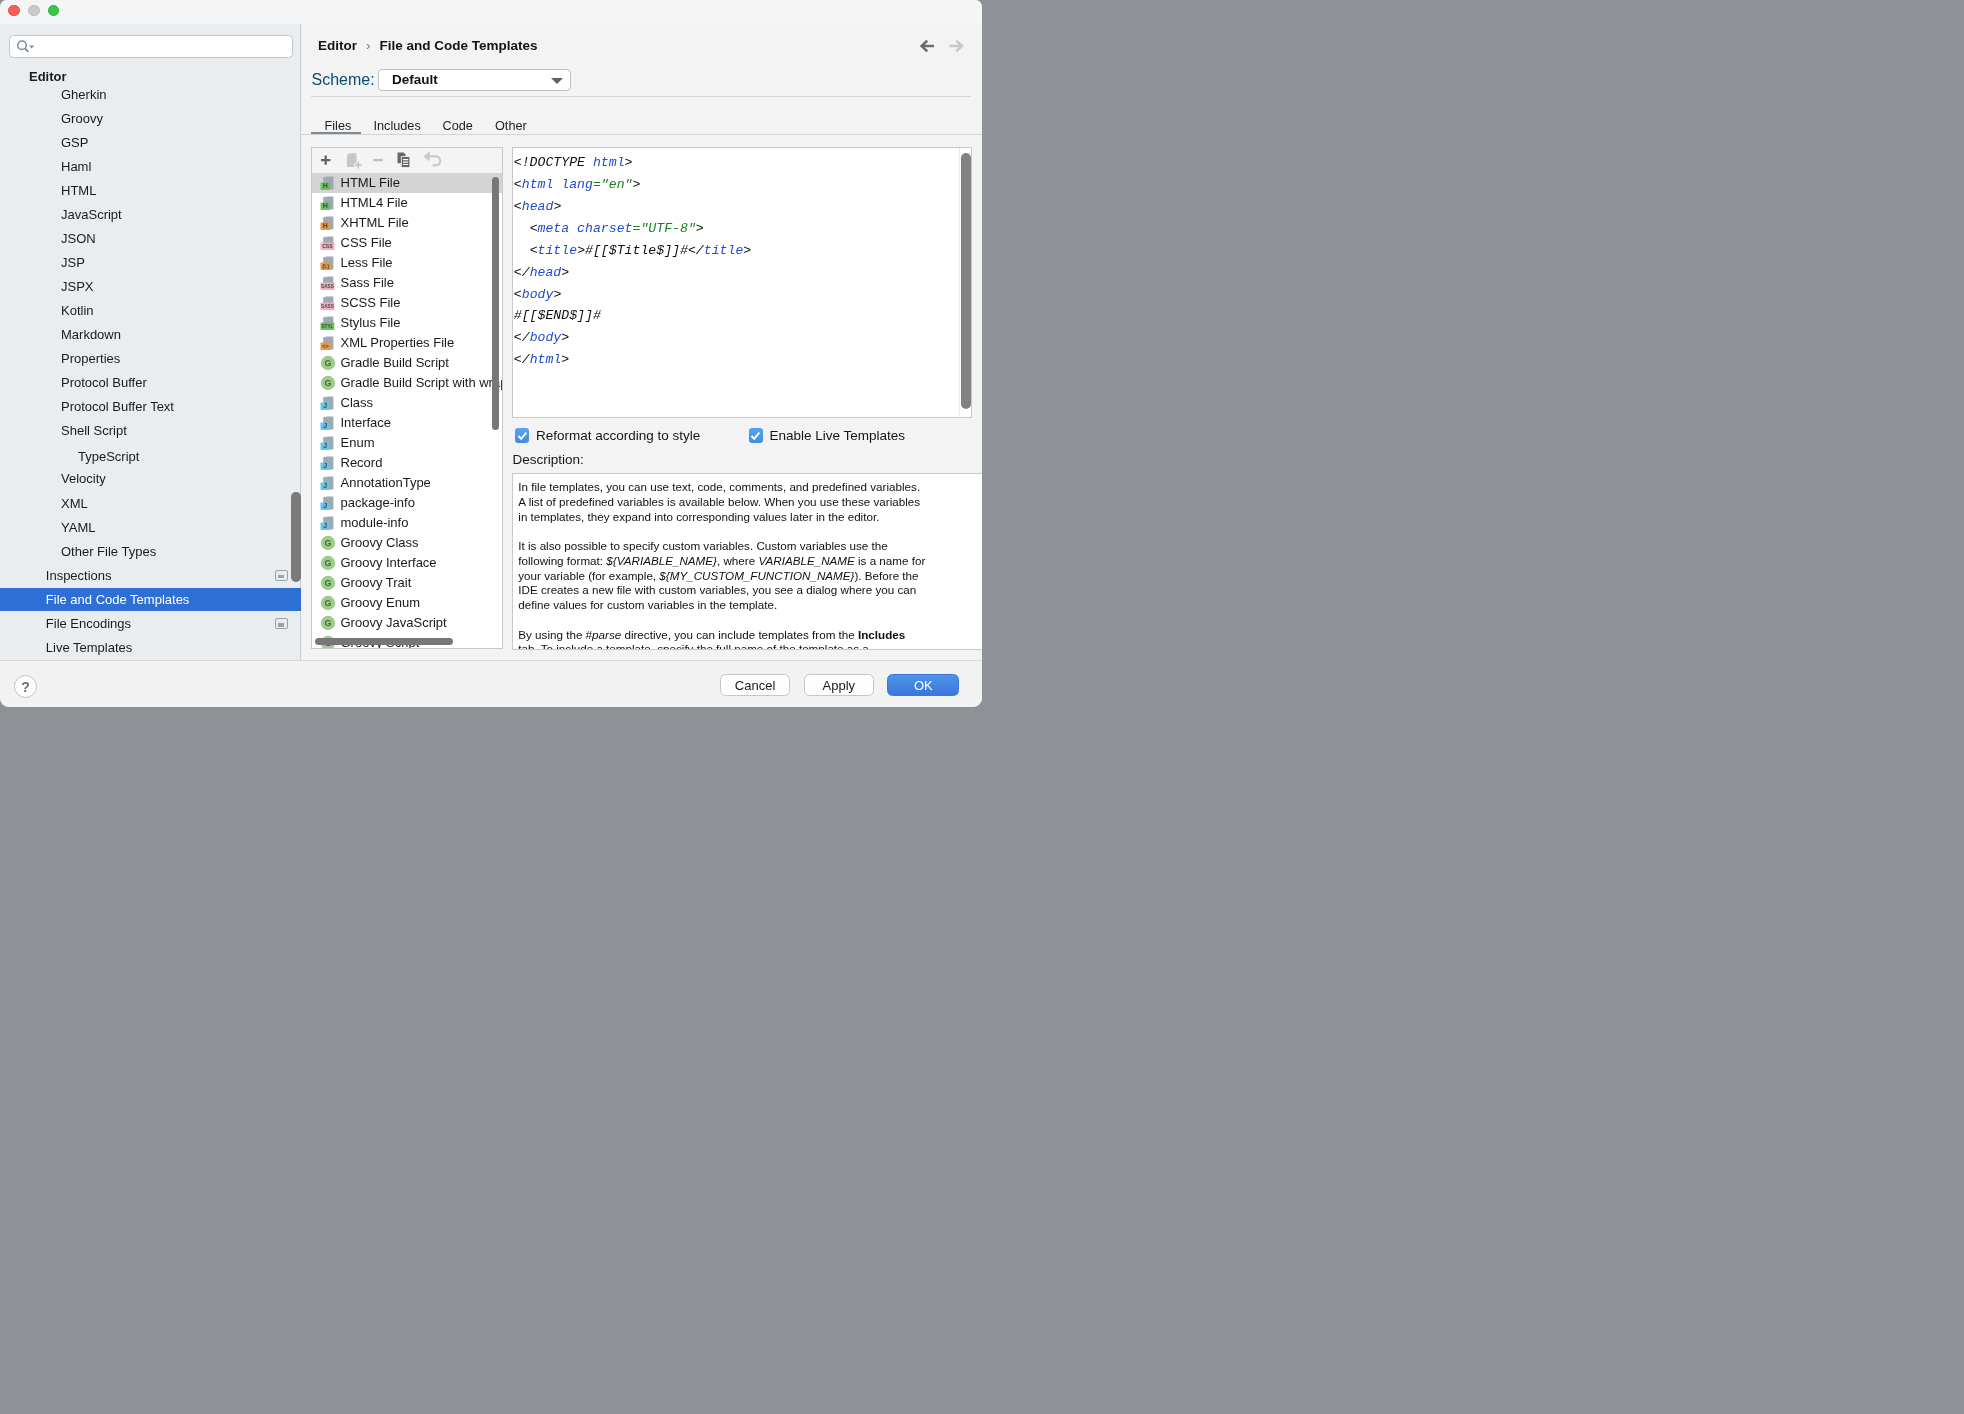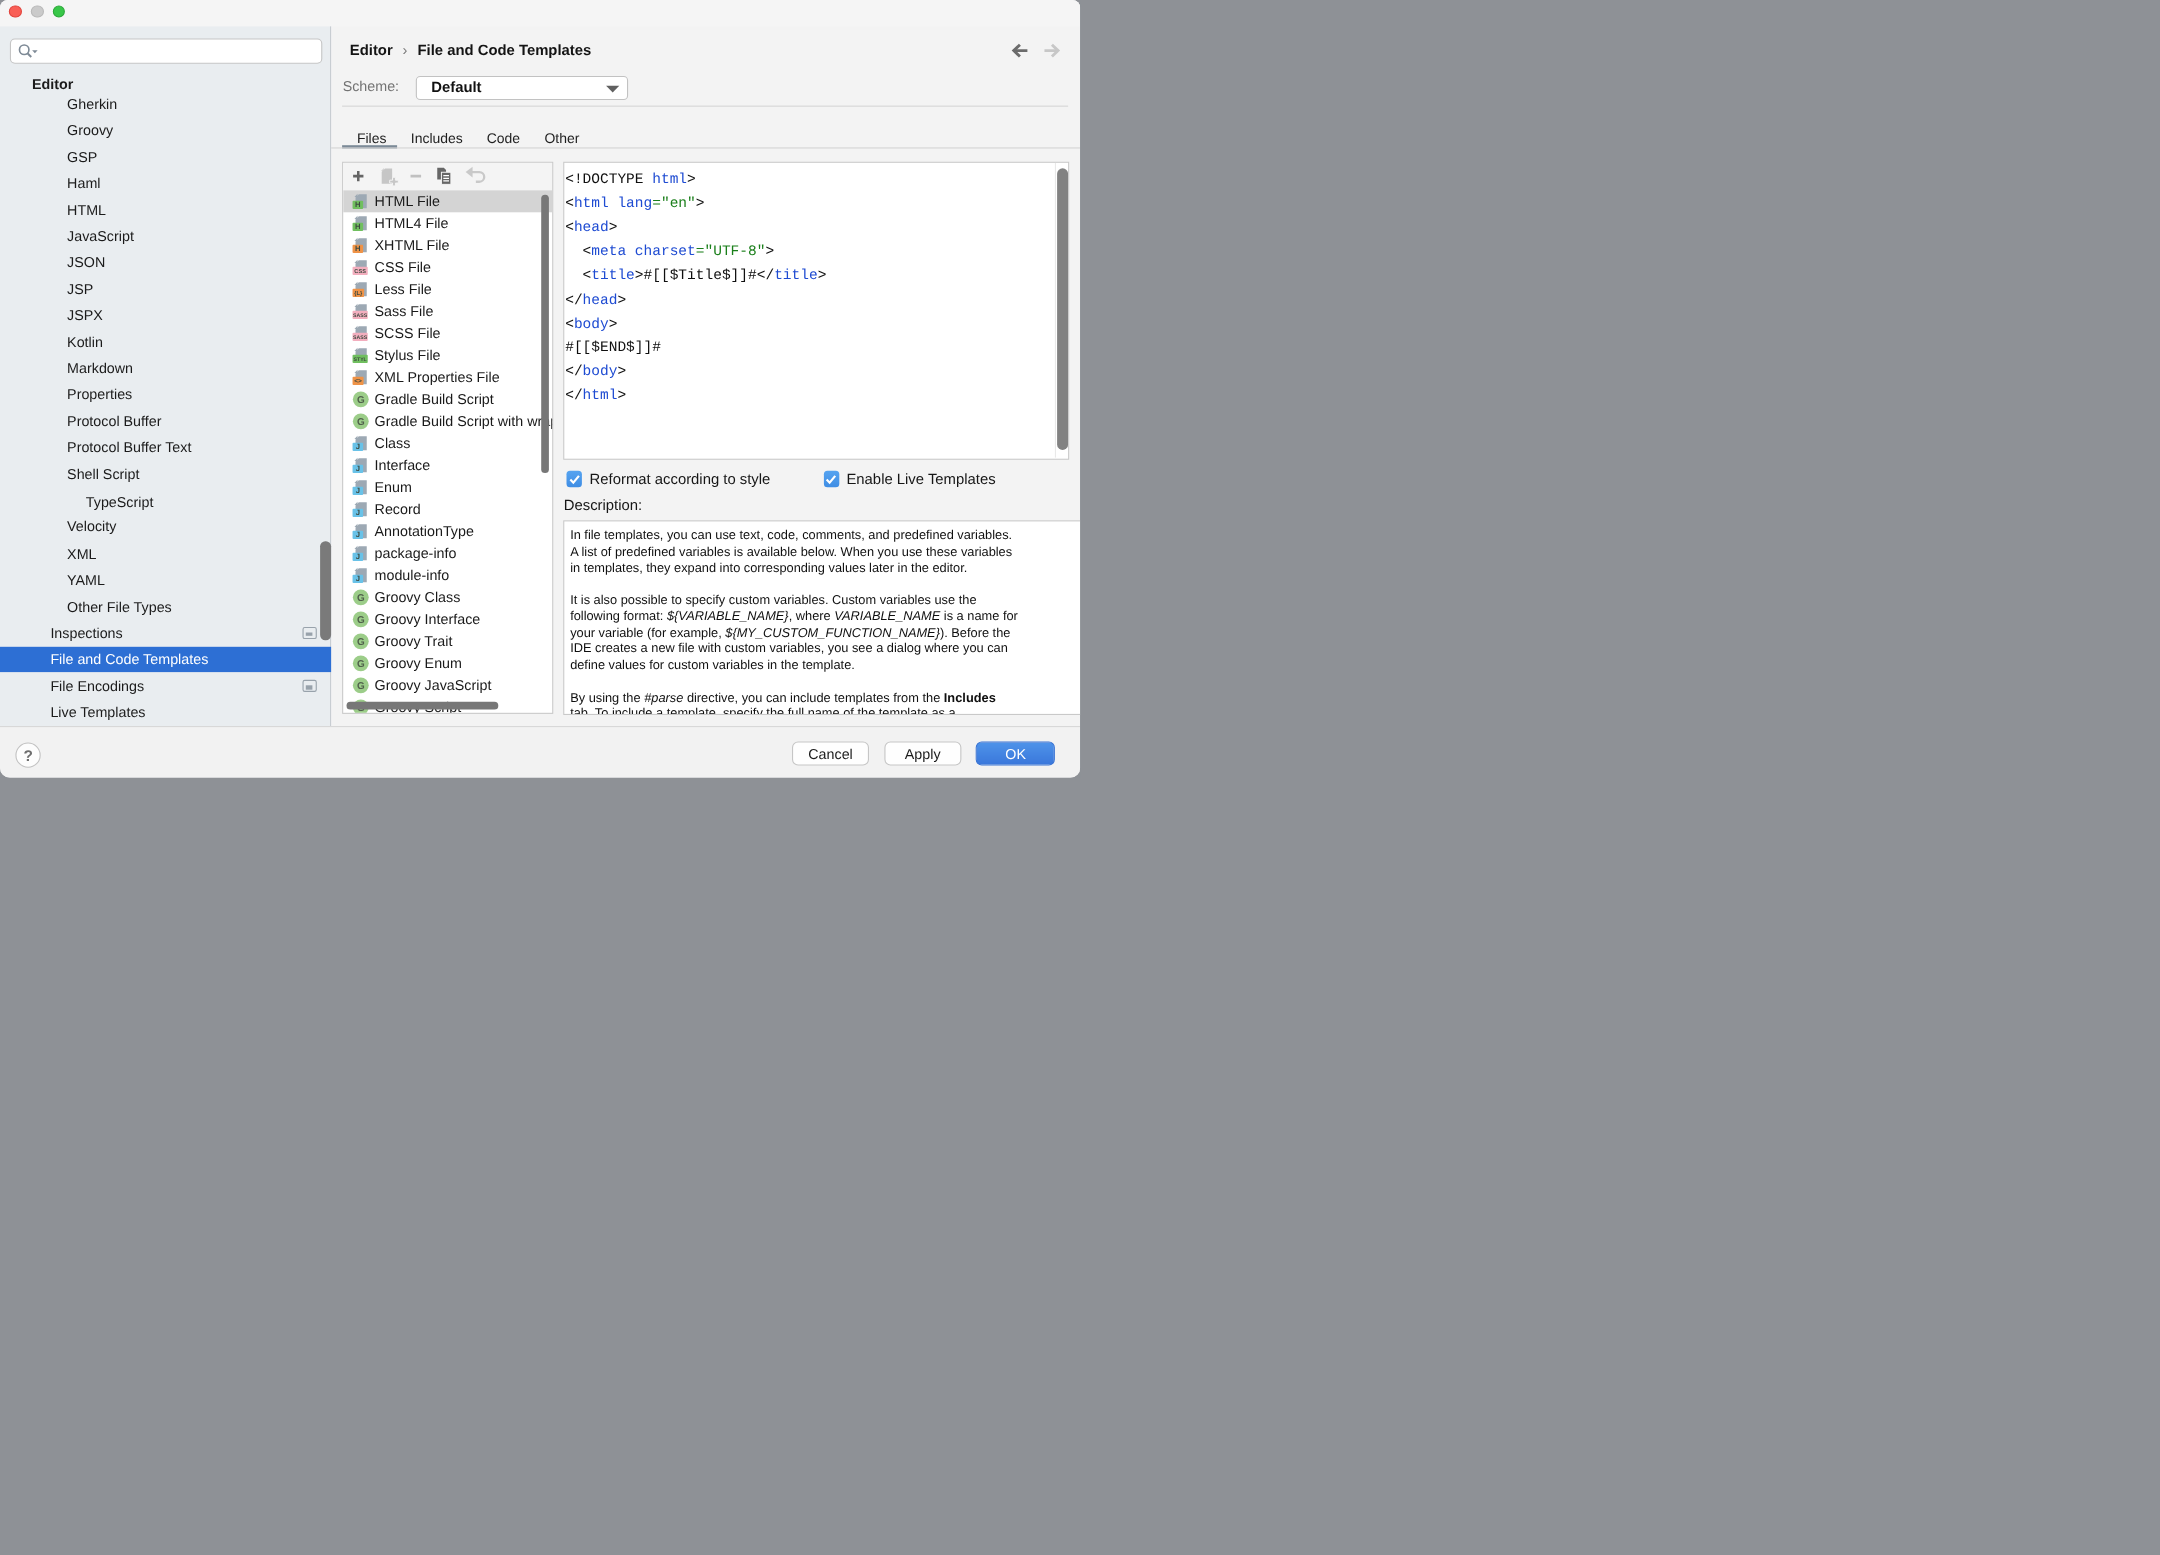--- a/index.html
+++ b/index.html
@@ -34,7 +34,7 @@
 #crumbs { position:absolute; left:318px; top:38.3px; font-size:13.5px; font-weight:bold; color:#141414; }
 #crumbs .sep { font-weight:400; color:#7a7a7a; padding:0 9px; }
 #navarrows { position:absolute; left:918px; top:38px; }
-#scheme-label { position:absolute; left:311.5px; top:71px; font-size:13px; color:#737373; }
+#scheme-label { position:absolute; left:311.5px; top:71px; font-size:16px; color:#0c4a6e; }
 #scheme { position:absolute; left:378px; top:68.7px; width:192.5px; height:22px; background:#fff;
   border:1px solid #C2C2C2; border-radius:4px; }
 #scheme .v { position:absolute; left:13px; top:2.5px; font-size:13.5px; font-weight:bold; color:#111; }

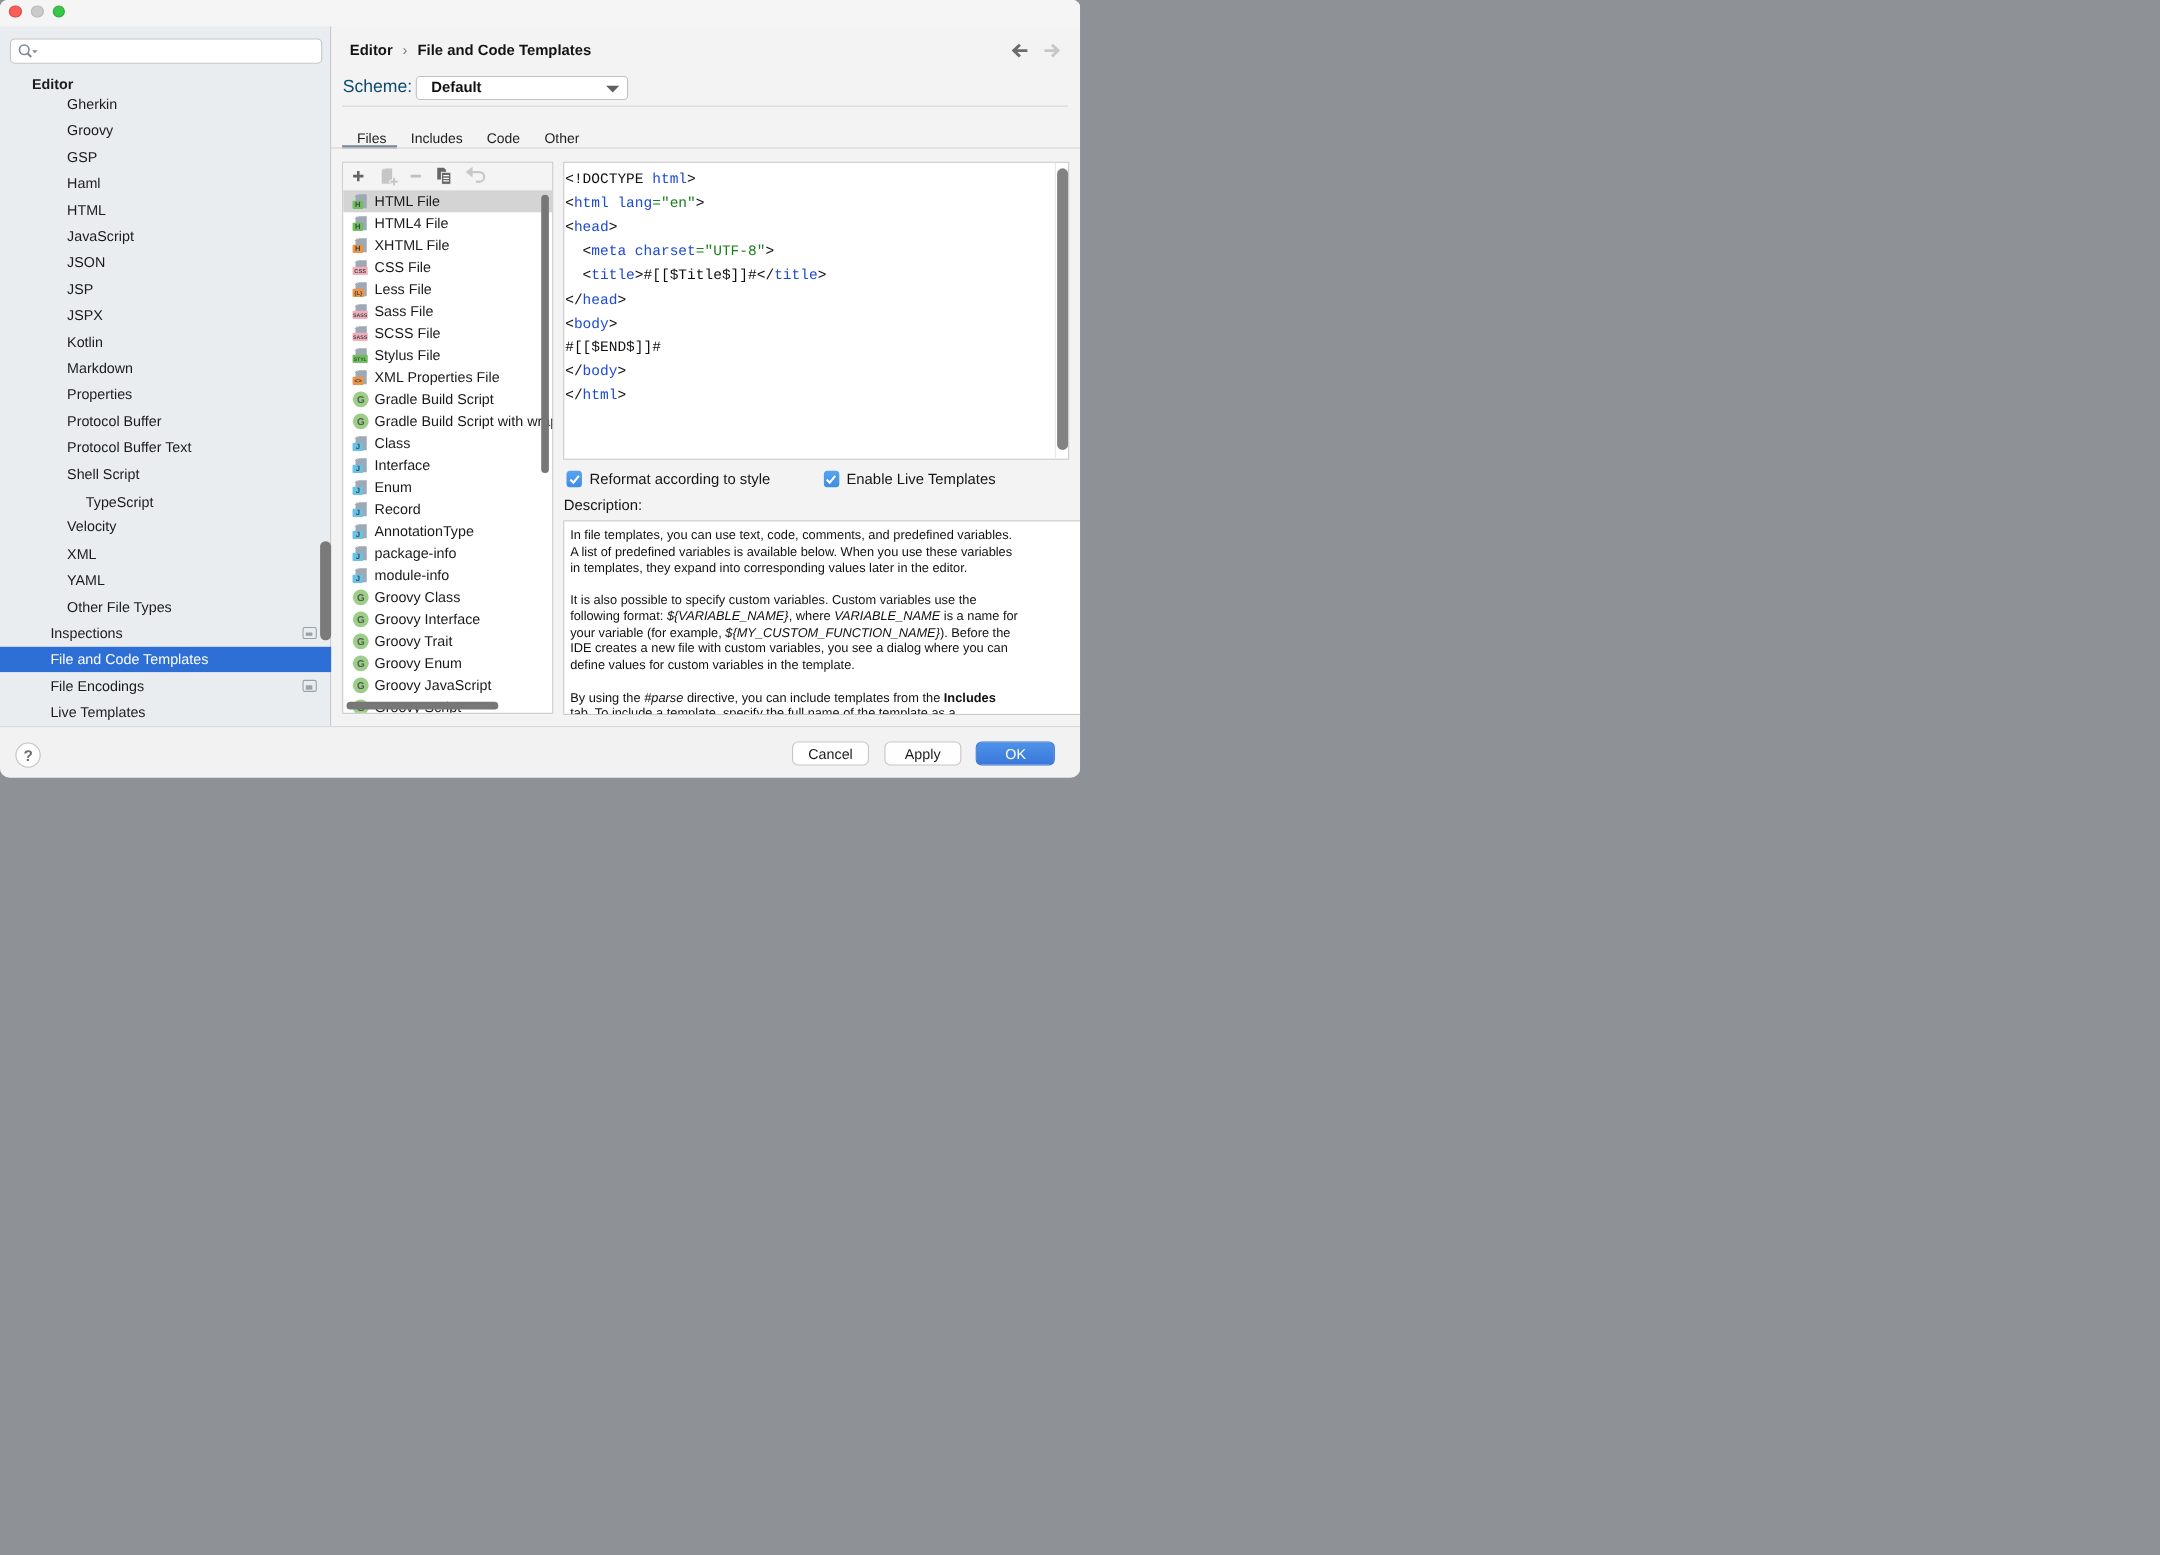--- a/index.html
+++ b/index.html
@@ -60,7 +60,7 @@
 #editor { position:absolute; left:512px; top:147px; width:460px; height:270.5px; background:#fff;
   border:1px solid #C9C9C9; overflow:hidden; }
 .cline { position:relative; height:21.95px; line-height:21.95px; font-family:"Liberation Mono",monospace;
-  font-size:13.2px; white-space:pre; }
+  font-size:13.2px; white-space:pre;font-style:italic; }
 #codewrap { position:absolute; left:0.8px; top:3.9px; }
 .cb { color:#0F0F0F; } .ct { color:#1E4BD2; } .cg { color:#1A7F1A; }
 #edscrolltrack { position:absolute; right:10.8px; top:0; width:1px; height:268px; background:#E9E9E9; }

